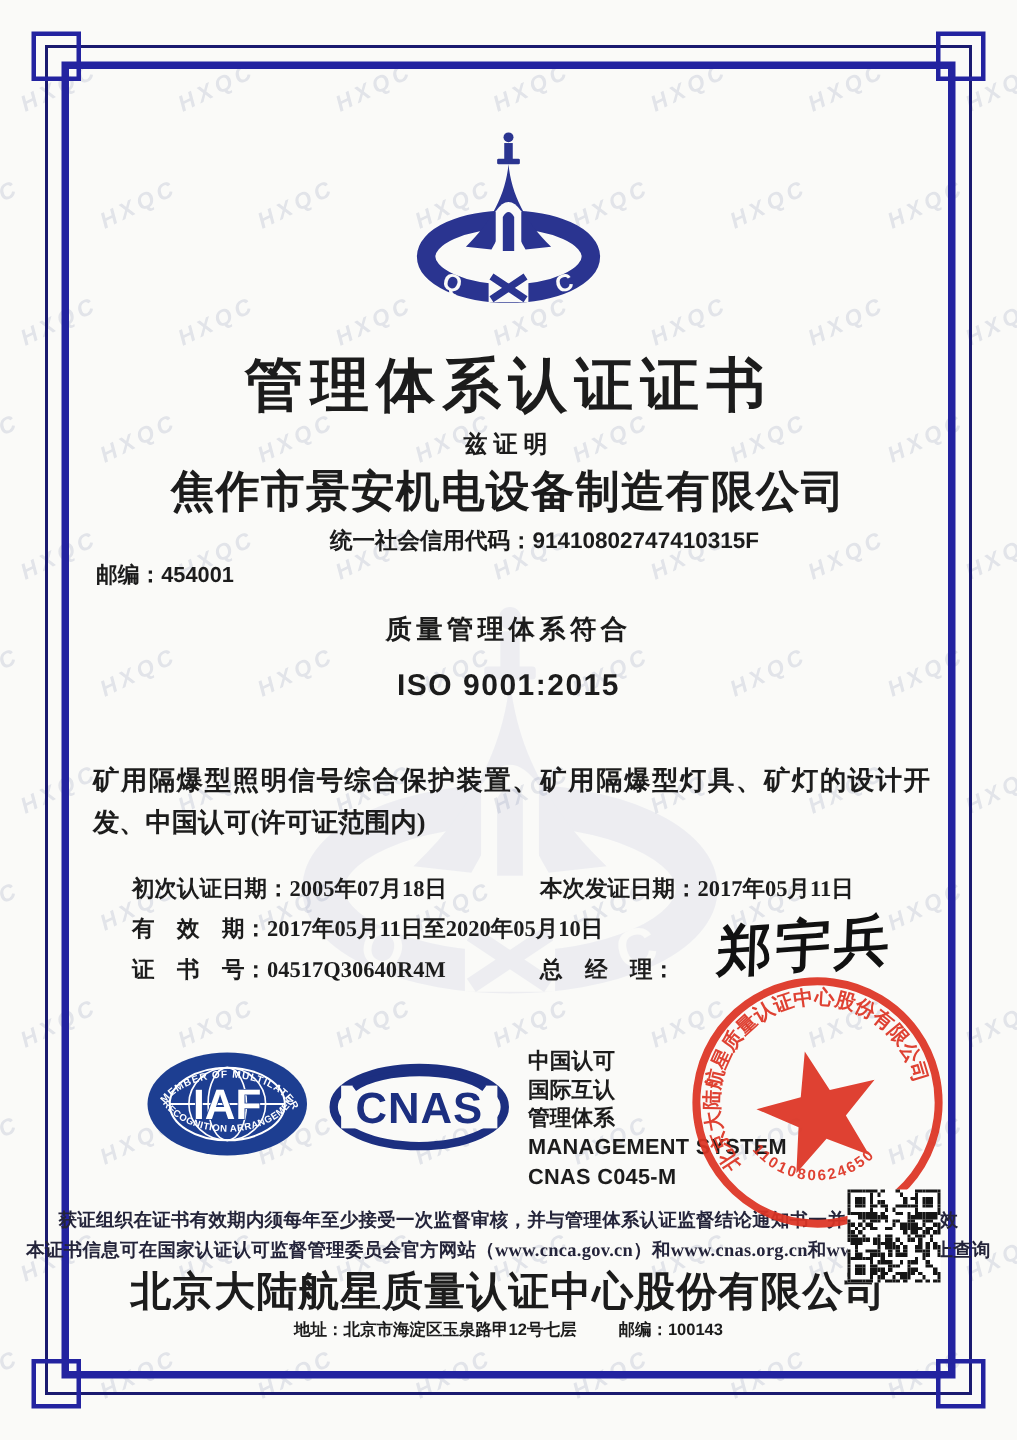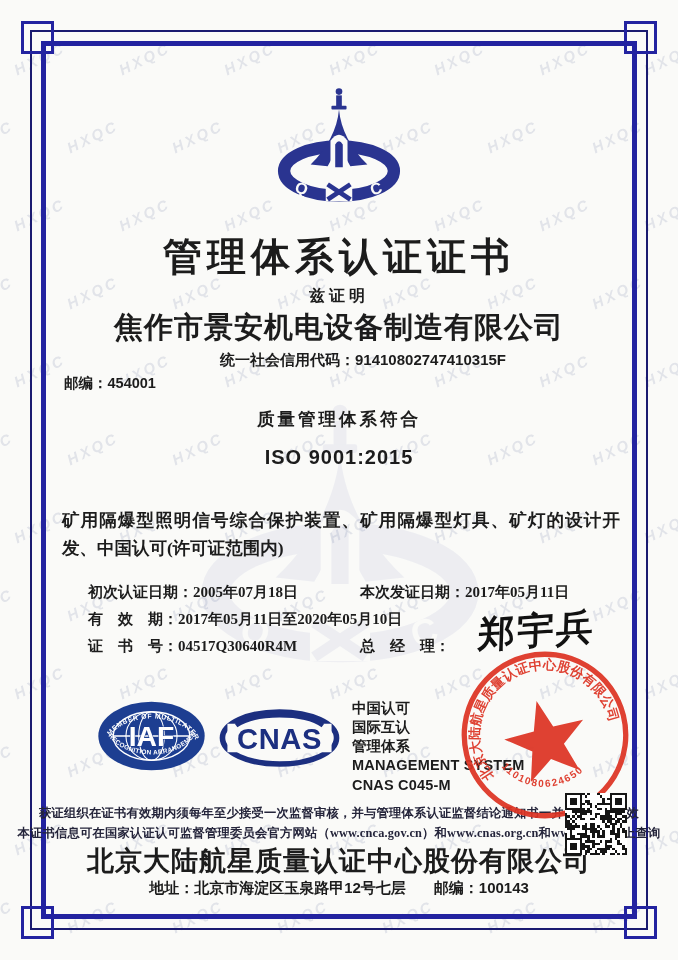--- a/index.html
+++ b/index.html
@@ -47,7 +47,7 @@
   .note{font-size:12.3px;color:#24243a;font-weight:600;letter-spacing:.2px;}
   .n1{top:805px;} .n2{top:825px;}
   .issuer{top:843px;font-size:27px;font-weight:700;letter-spacing:1px;}
-  .issuer-addr{top:879px;font-size:15px;font-weight:700;}
+  .issuer-addr{top:879px;font-size:11px;font-weight:700;}
   .issuer-addr .gap{display:inline-block;width:28px;}
   .qr{left:565px;top:793px;width:62px;height:62px;background:#fff;display:grid;grid-template-columns:repeat(25,1fr);grid-template-rows:repeat(25,1fr);z-index:6;}
   .qr div{width:100%;height:100%;}

